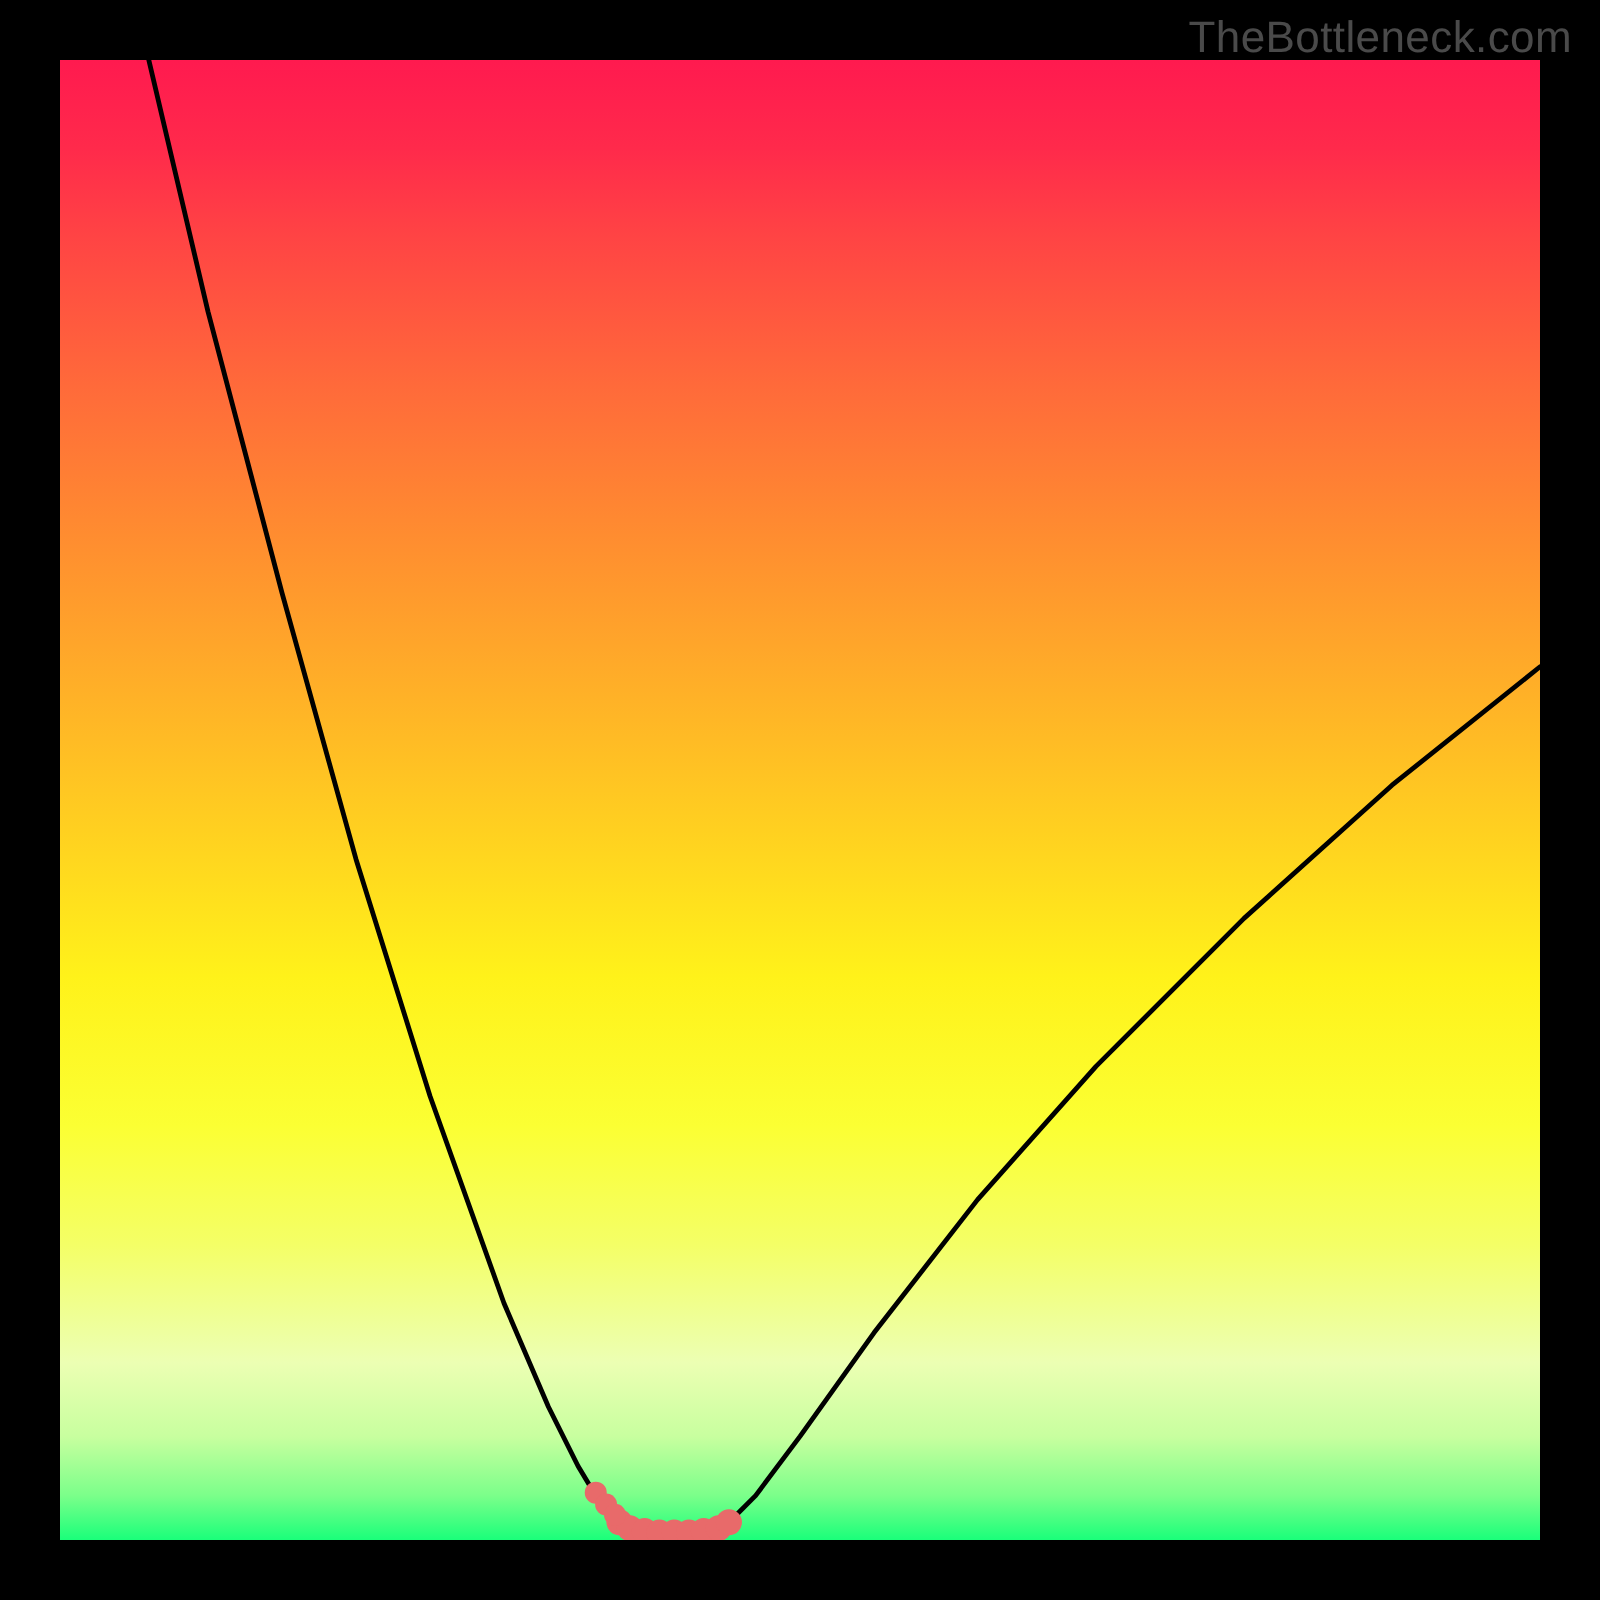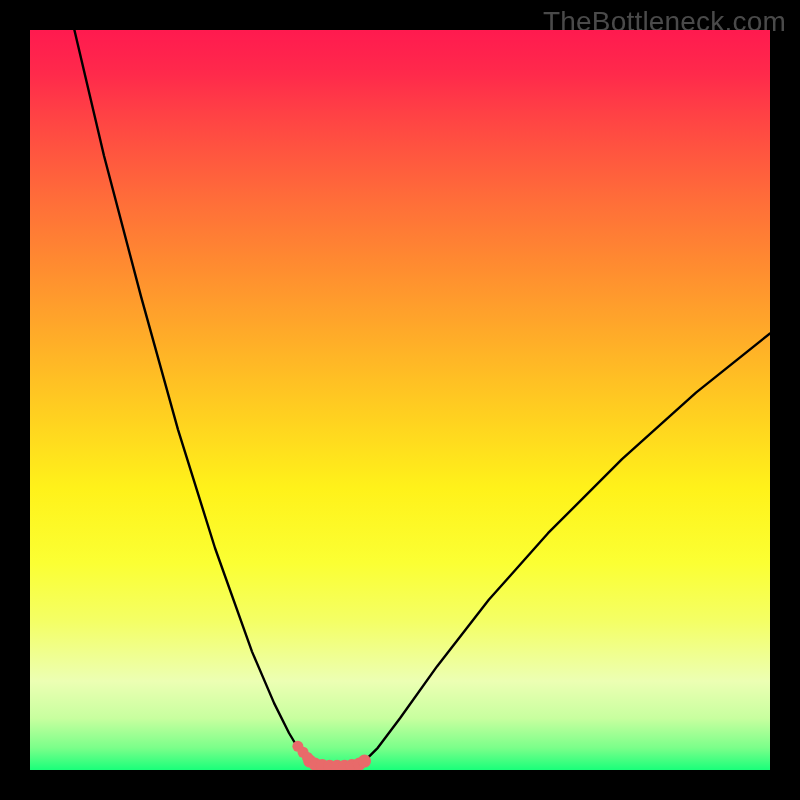--- a/index.html
+++ b/index.html
@@ -52,7 +52,7 @@
     top: 6px;
     right: 14px;
     color: #4a4a4a;
-    font-size: 28px;
+    font-size: 22px;
     font-weight: 500;
     letter-spacing: 0.2px;
     user-select: none;

